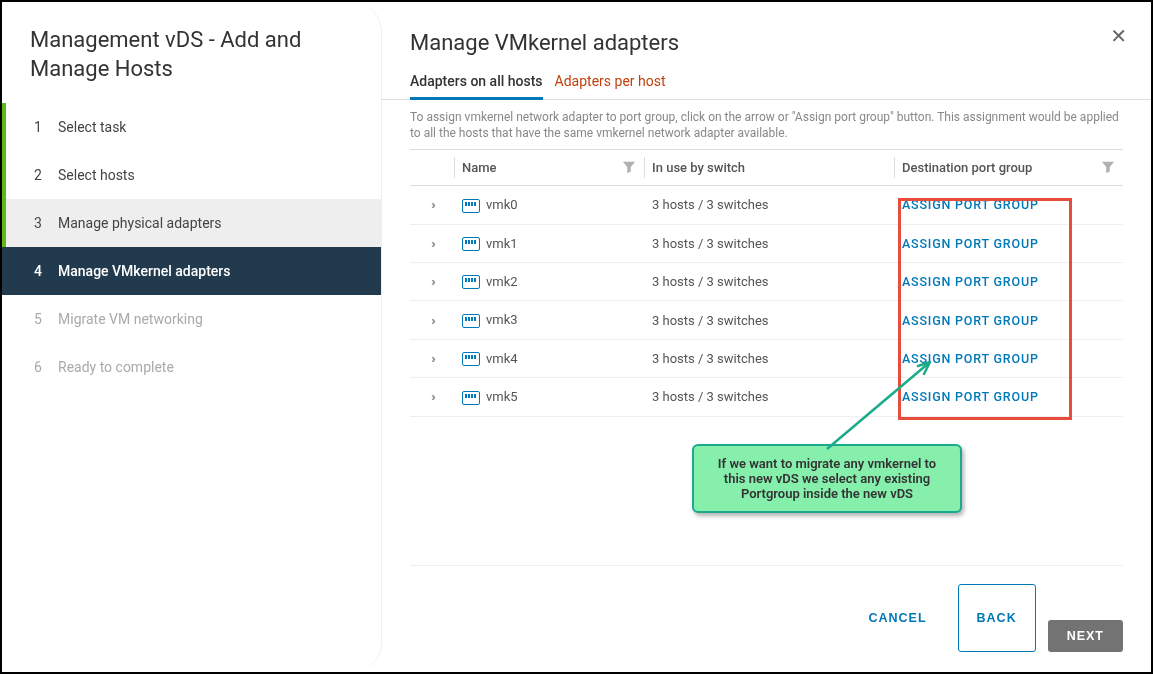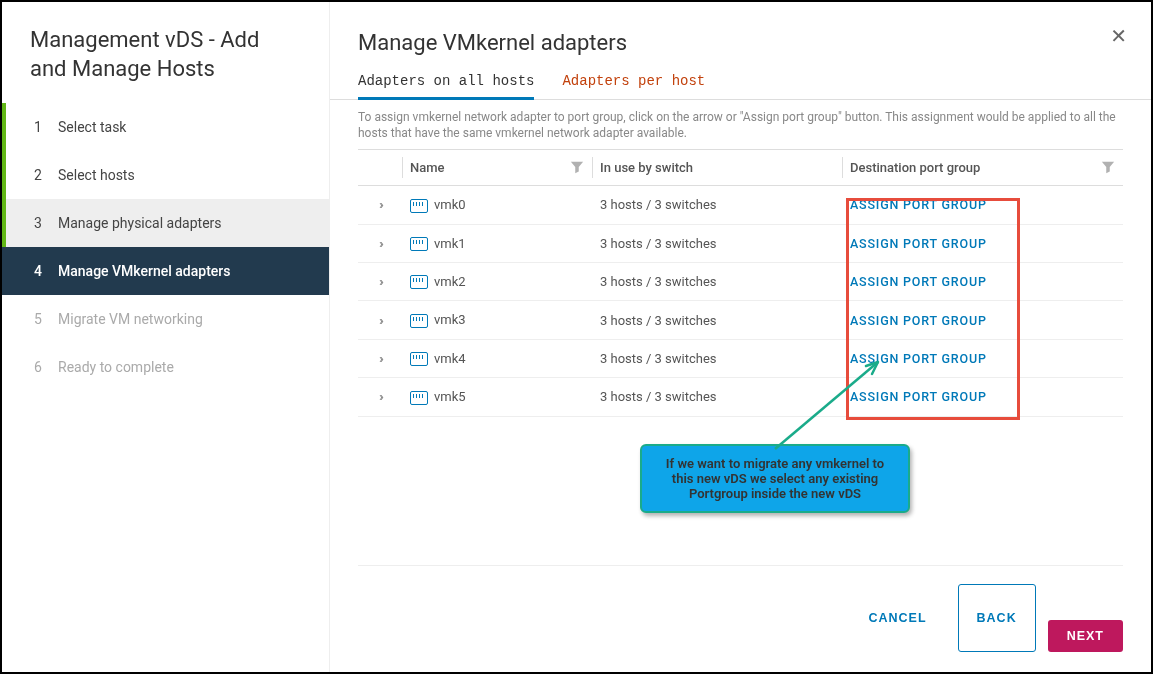--- a/index.html
+++ b/index.html
@@ -21,9 +21,10 @@
   }
   
   .sidebar {
-    width: 328px;
+    width: 380px;
     padding: 24px 0 0 0;
     border-right: 1px solid #eee;
+    border-radius: 30px;
   }
   .sidebar-title {
     font-size: 22px;

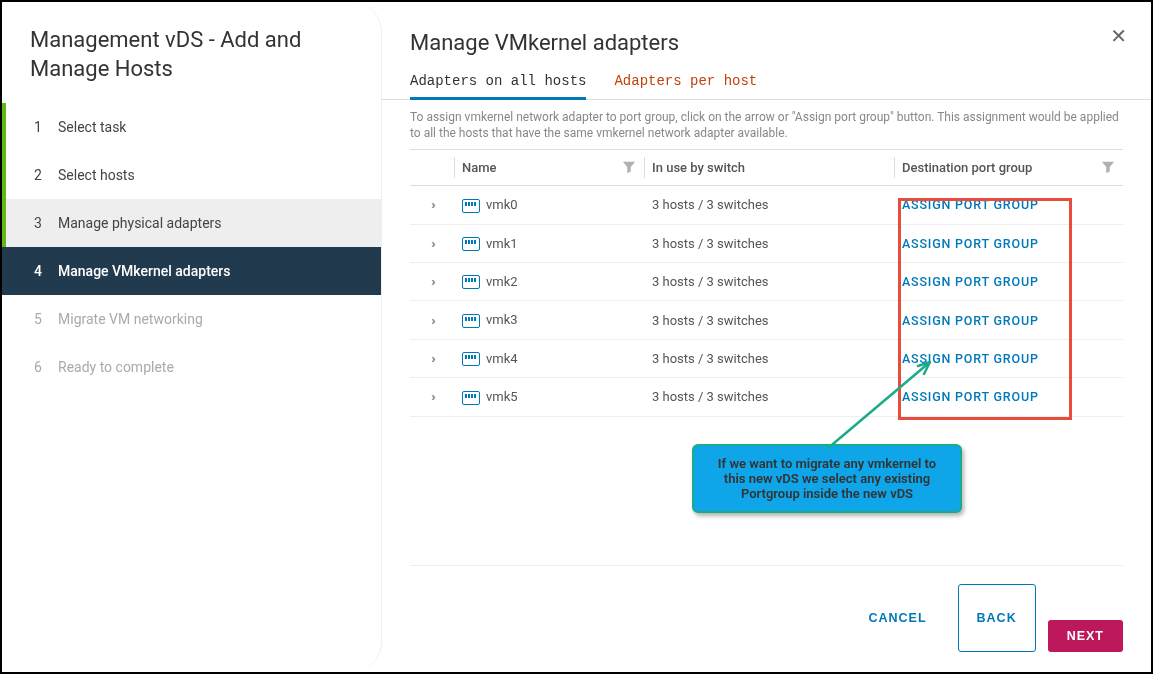--- a/index.html
+++ b/index.html
@@ -89,10 +89,9 @@
   }
   .tabs {
     display: flex;
-    gap: 28px;
+    gap: 12px;
     border-bottom: 1px solid #ddd;
     padding: 0 28px;
-    font-family: Liberation Mono, monospace;
   }
   .tab {
     padding: 10px 0 8px 0;

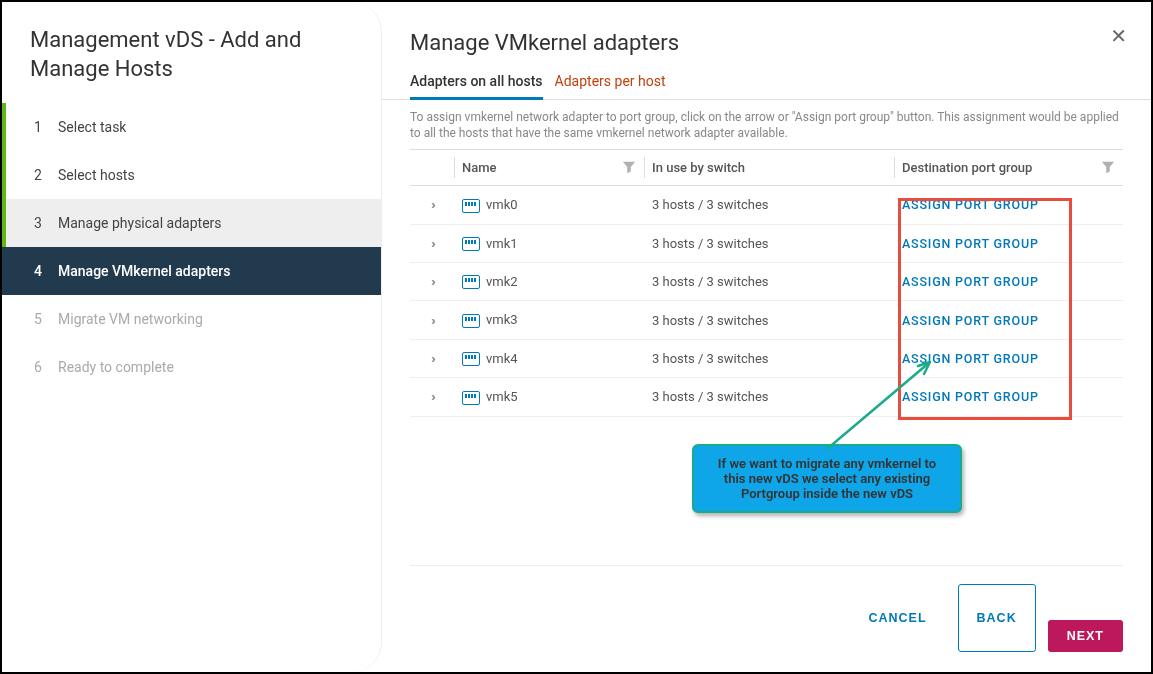--- a/index.html
+++ b/index.html
@@ -173,7 +173,7 @@
   }
   .callout {
     position: absolute;
-    background: #0ea5e9;
+    background: #86efac;
     border: 2px solid #1aab8a;
     border-radius: 6px;
     padding: 10px 14px;

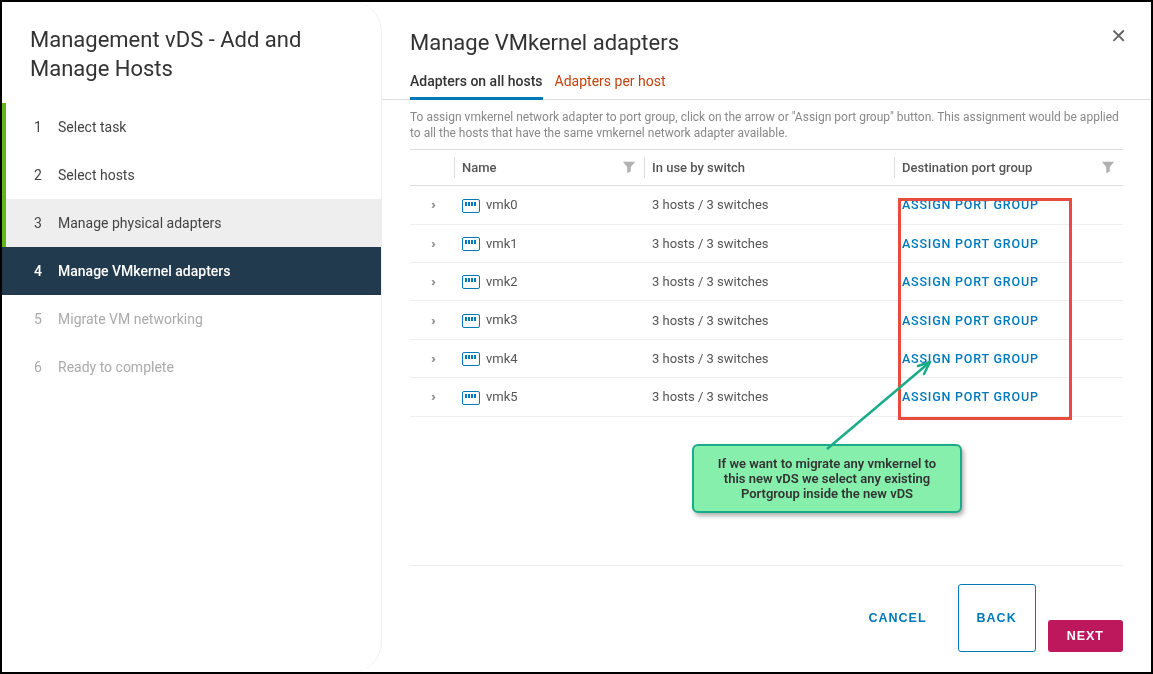--- a/index.html
+++ b/index.html
@@ -221,7 +221,7 @@
   }
   .btn-cancel { color: #0079b8; }
   .btn-back { color: #0079b8; border-color: #0079b8; }
-  .btn-next { background: #be185d; color: #fff; margin-top: 36px; }
+  .btn-next { background: #737373; color: #fff; margin-top: 36px; }
 
   .spacer-row td { height: 140px; border: none; }
 </style>

